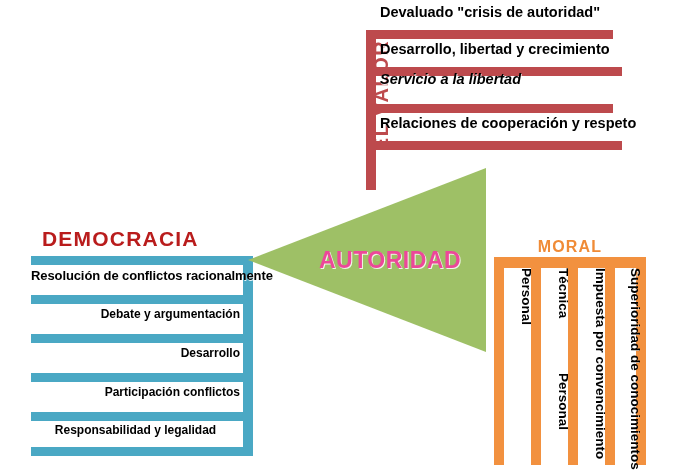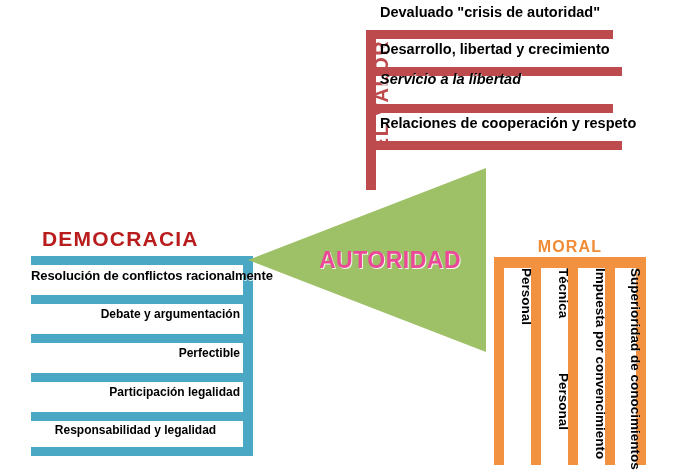--- a/index.html
+++ b/index.html
@@ -219,7 +219,7 @@
 
     <div class="demo-text fit" style="top:268px;">Resolución de conflictos racionalmente</div>
     <div class="demo-text" style="top:307px;">Debate y argumentación</div>
-    <div class="demo-text" style="top:346px;">Perfectible</div>
+    <div class="demo-text" style="top:346px;">Desarrollo</div>
     <div class="demo-text" style="top:385px;">Participación legalidad</div>
     <div class="demo-text" style="top:423px;text-align:center;">Responsabilidad y legalidad</div>
   </div>

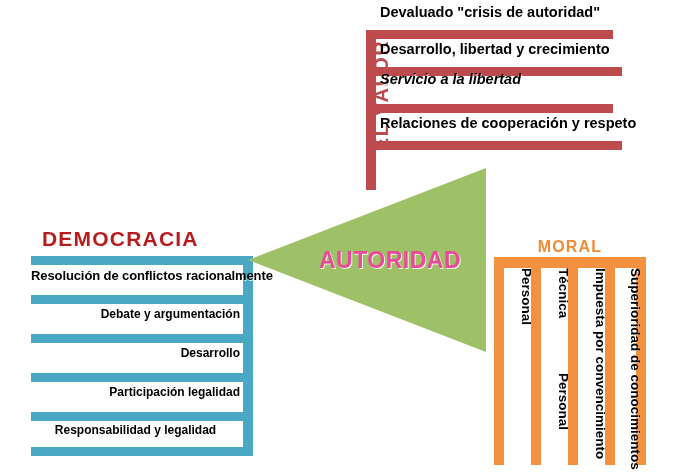--- a/index.html
+++ b/index.html
@@ -220,7 +220,7 @@
     <div class="demo-text fit" style="top:268px;">Resolución de conflictos racionalmente</div>
     <div class="demo-text" style="top:307px;">Debate y argumentación</div>
     <div class="demo-text" style="top:346px;">Desarrollo</div>
-    <div class="demo-text" style="top:385px;">Participación legalidad</div>
+    <div class="demo-text" style="top:385px;">Participación conflictos</div>
     <div class="demo-text" style="top:423px;text-align:center;">Responsabilidad y legalidad</div>
   </div>
 

